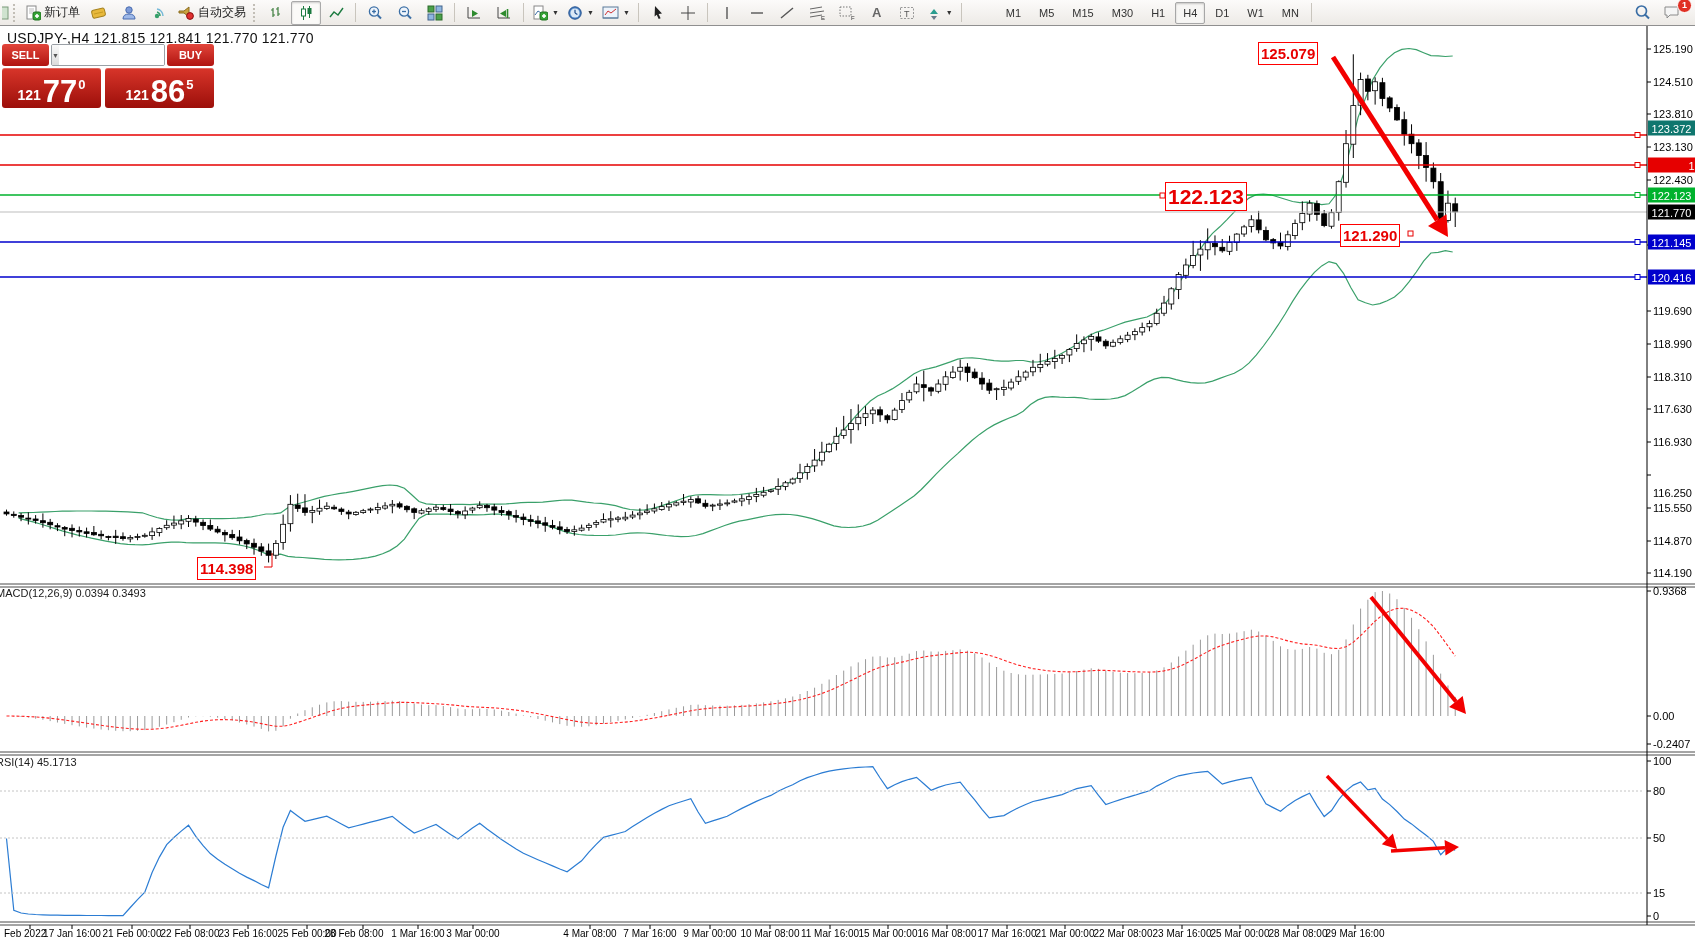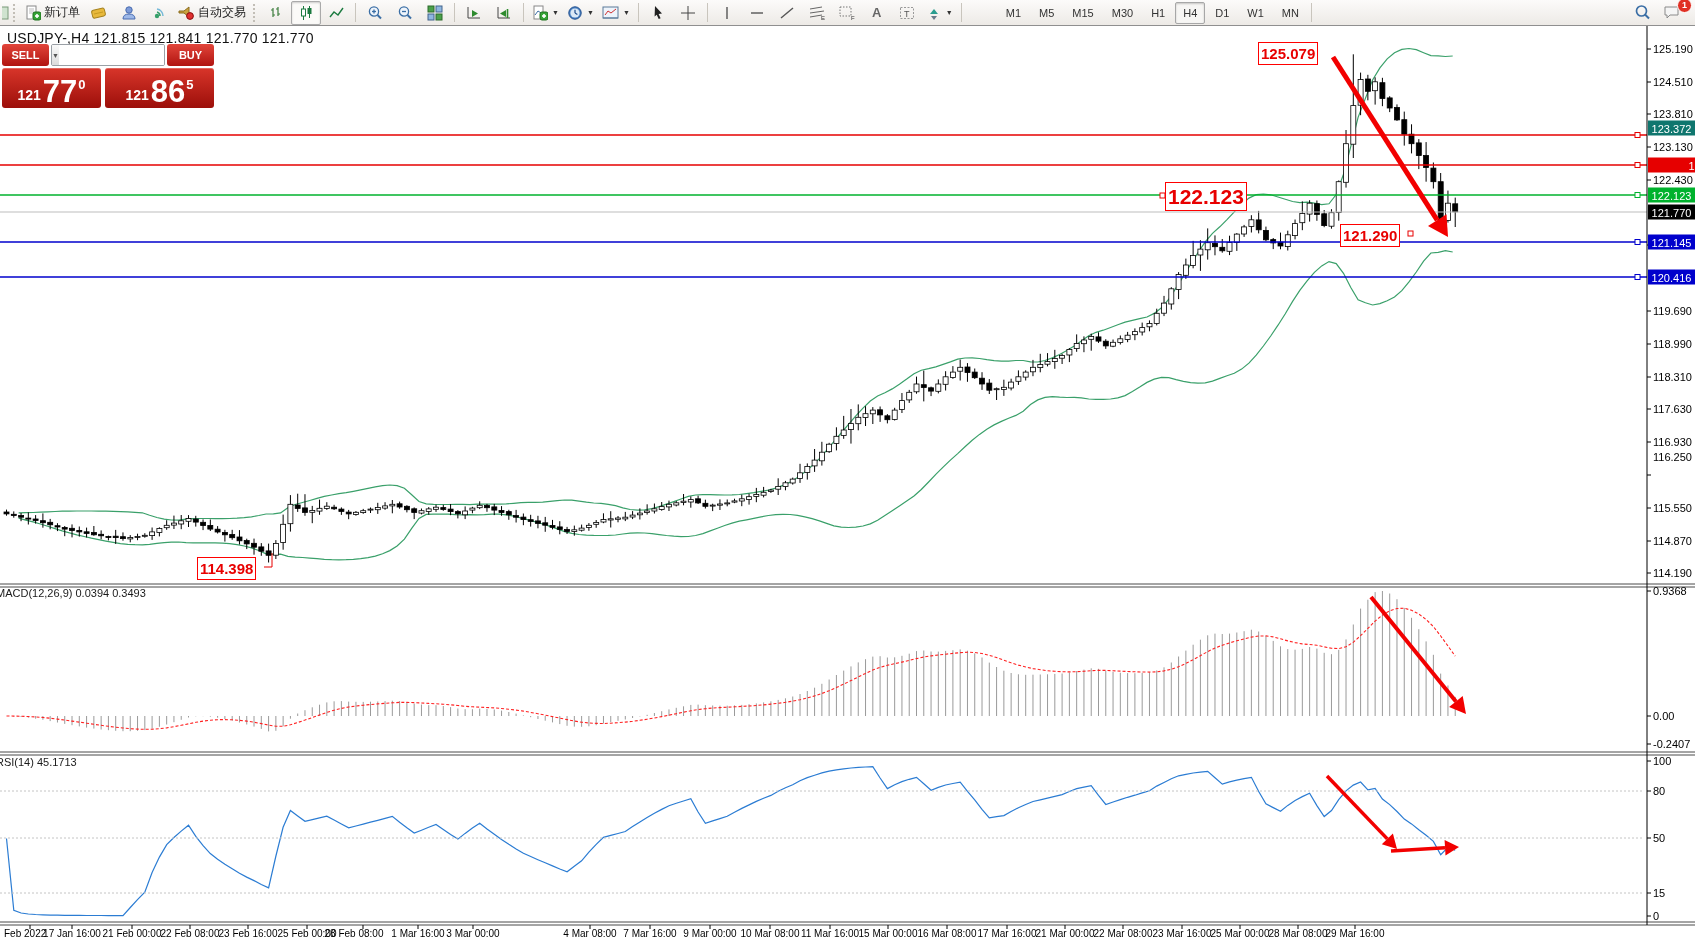--- a/index.html
+++ b/index.html
@@ -1091,7 +1091,7 @@
       <div class="tick" style="top: 377px;">118.310</div>
       <div class="tick" style="top: 409px;">117.630</div>
       <div class="tick" style="top: 442px;">116.930</div>
-      <div class="tick" style="top: 457px;">116.250</div>
+      <div class="tick" style="top: 493px;">116.250</div>
       <div class="tick" style="top: 508px;">115.550</div>
       <div class="tick" style="top: 541px;">114.870</div>
       <div class="tick" style="top: 573px;">114.190</div>

